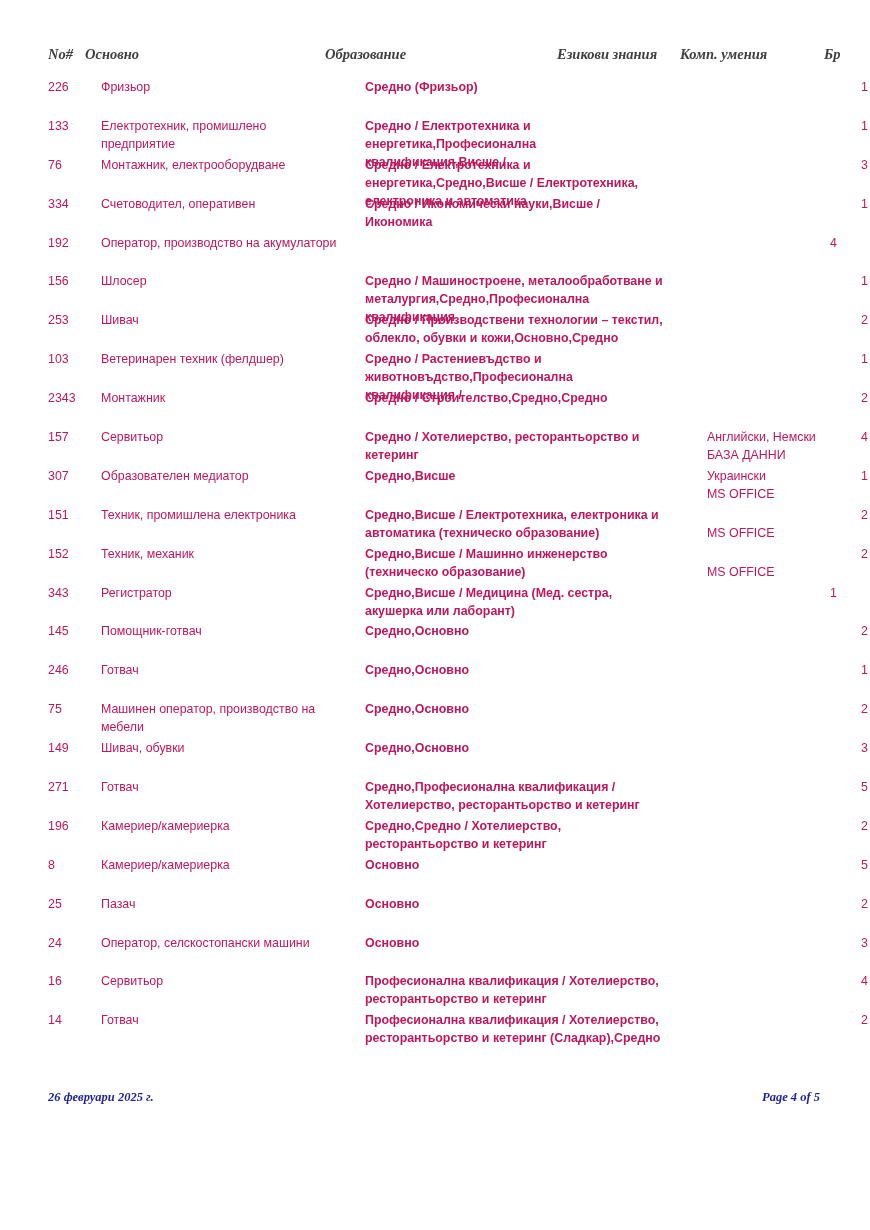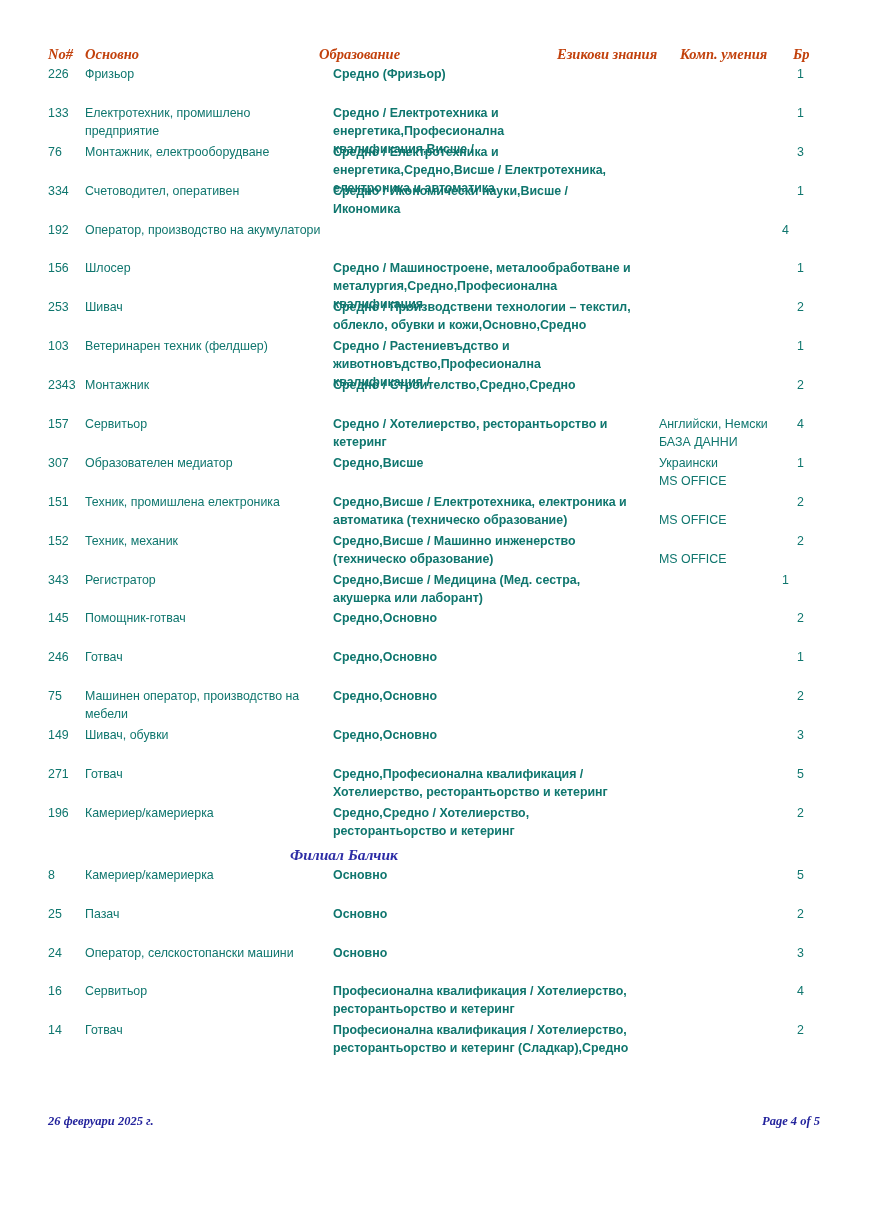--- a/index.html
+++ b/index.html
@@ -19,12 +19,12 @@
   .col-header{
     position:relative;
     height:18px;
-    margin-bottom:1px;
+    margin-bottom:14px;
     font-family:"Liberation Serif",serif;
     font-weight:bold;
     font-style:italic;
     font-size:14.5px;
-    color:#c2410c;
+    color:#404040;
     white-space:nowrap;
   }
   .col-header span{position:absolute;top:0;}

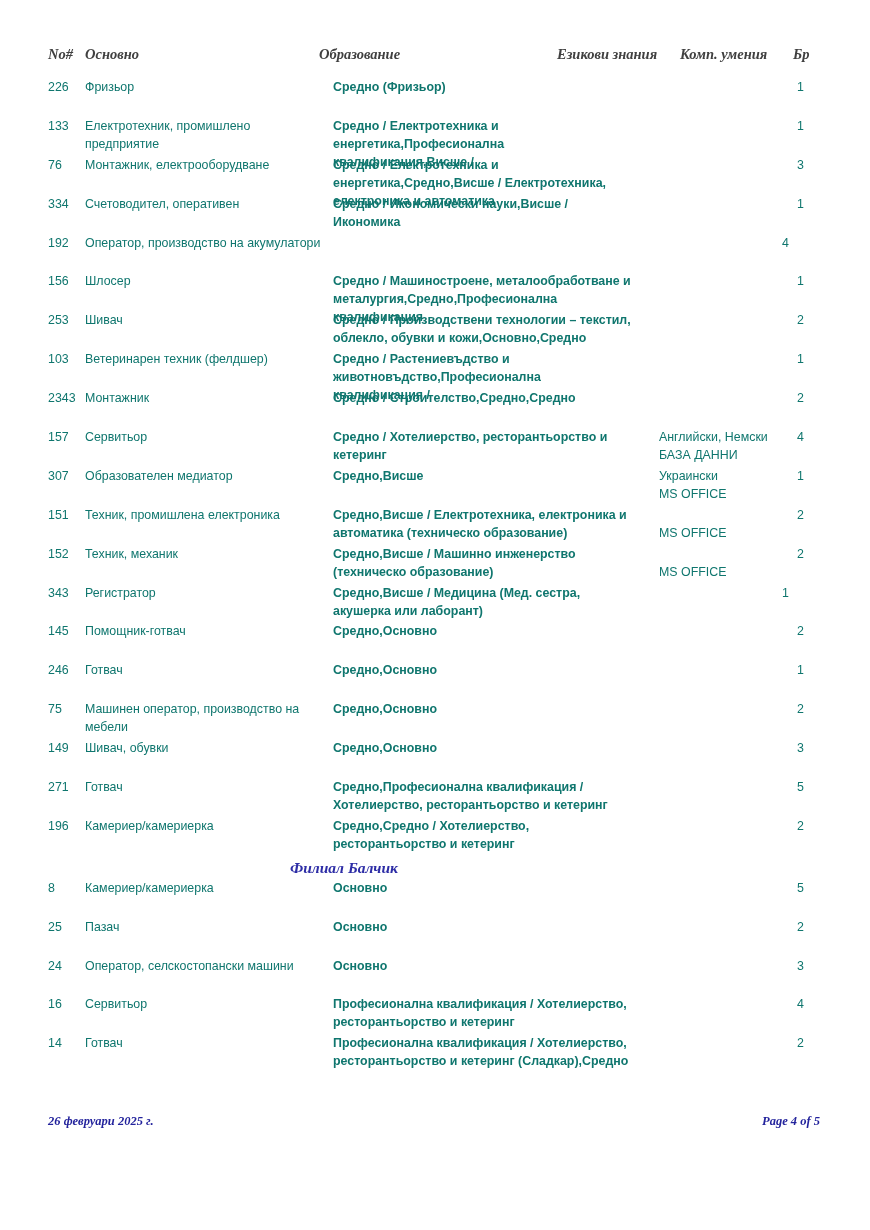--- a/index.html
+++ b/index.html
@@ -30,7 +30,7 @@
   .col-header span{position:absolute;top:0;}
   .h-no{left:0;}
   .h-pos{left:37px;}
-  .h-edu{left:271px;text-align:center;}
+  .h-edu{left:277px;text-align:center;}
   .h-lang{left:509px;}
   .h-comp{left:632px;}
   .h-count{left:745px;}

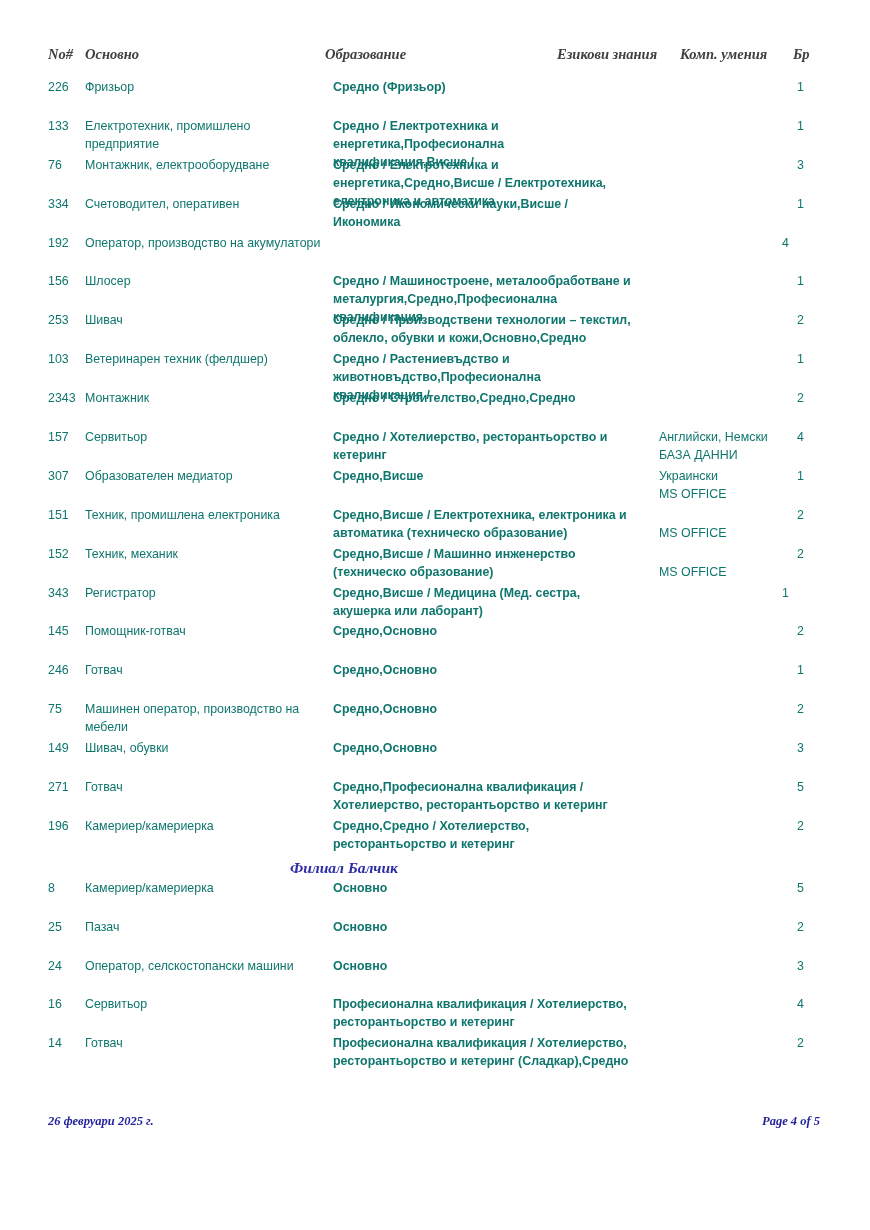--- a/index.html
+++ b/index.html
@@ -33,7 +33,7 @@
   .h-edu{left:277px;text-align:center;}
   .h-lang{left:509px;}
   .h-comp{left:632px;}
-  .h-count{left:745px;}
+  .h-count{left:776px;}
   
   .t-row{
     display:grid;

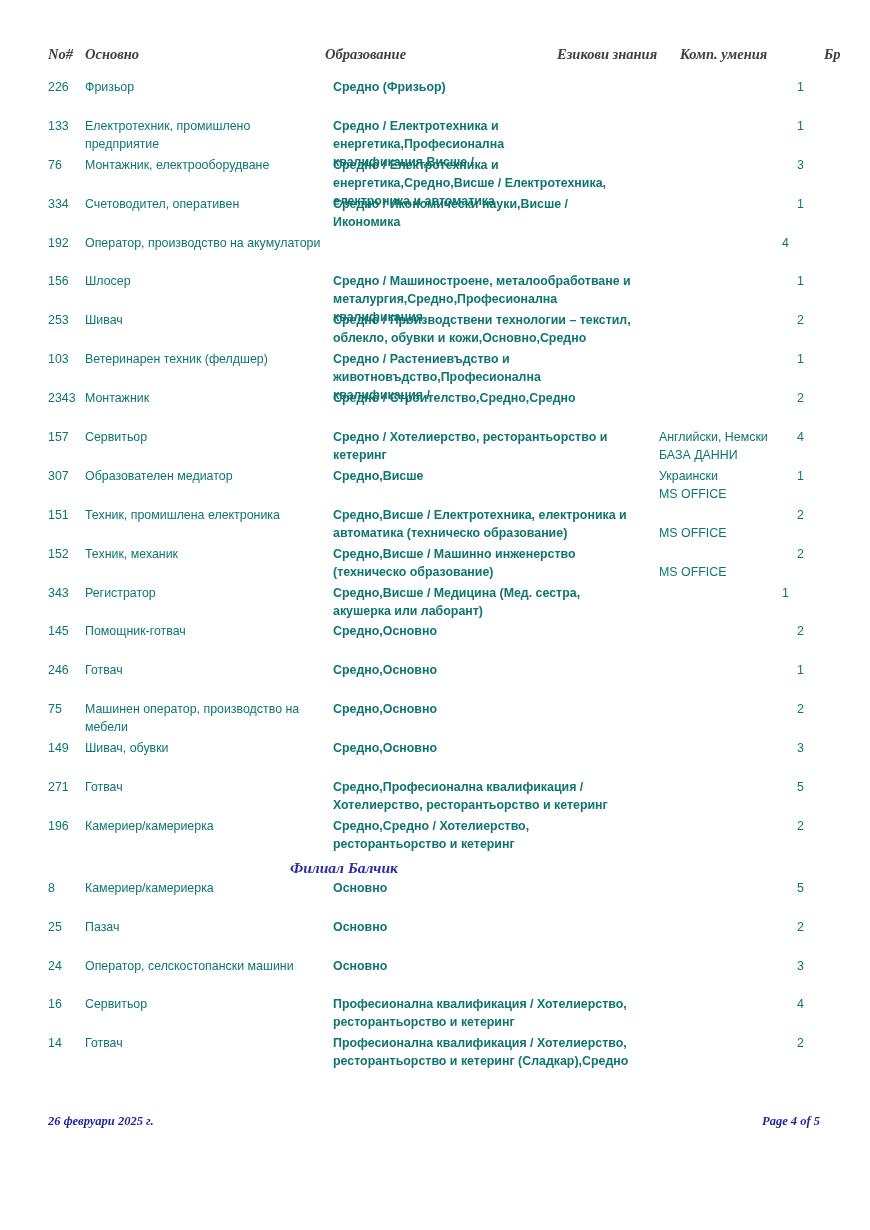--- a/index.html
+++ b/index.html
@@ -42,7 +42,8 @@
     align-items:start;
     font-size:12.4px;
     line-height:18px;
-    color:#0f766e;
+    color:#be185d;
+    gap:16px;
   }
   .c-no{padding-right:4px;}
   .c-pos{max-width:242px;padding-right:6px;}

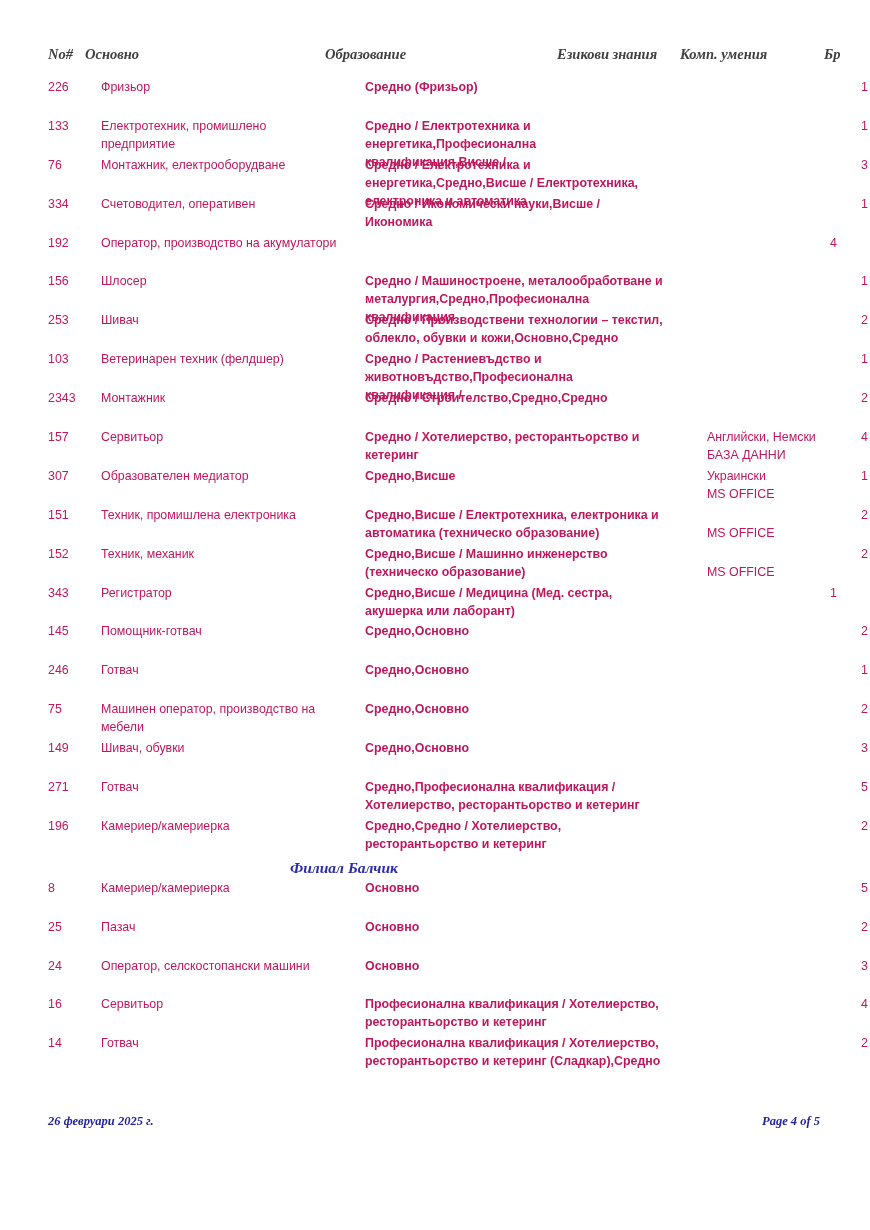--- a/index.html
+++ b/index.html
@@ -305,7 +305,6 @@
     </div>
     <div class="c-count">2</div>
   </div>
-<div class="section-heading">Филиал Балчик</div>
   <div class="t-row">
     <div class="c-no">8</div>
     <div class="c-pos">Камериер/камериерка</div>

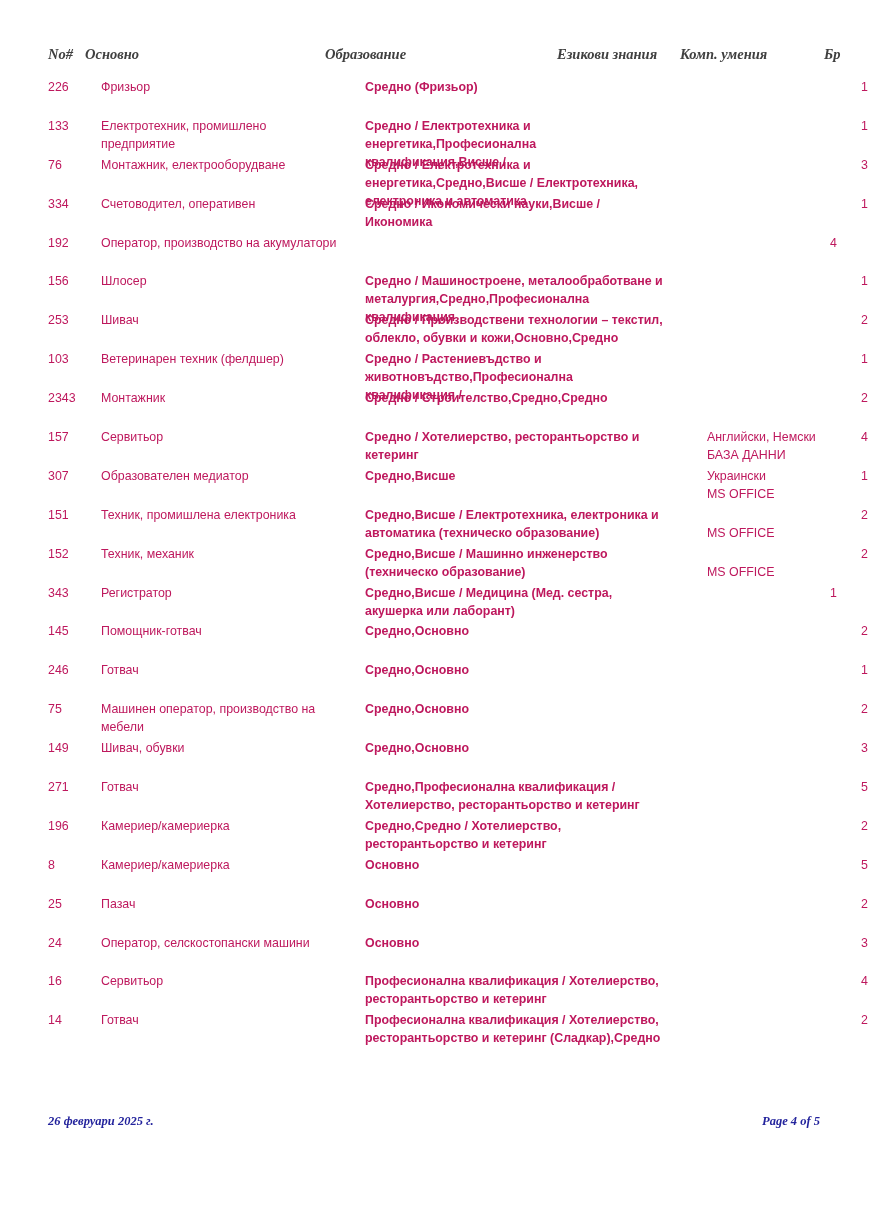--- a/index.html
+++ b/index.html
@@ -72,7 +72,6 @@
     font-style:italic;
     font-size:12.5px;
     color:#23239C;
-    margin-top:24px;
   }
 </style>
 </head>

